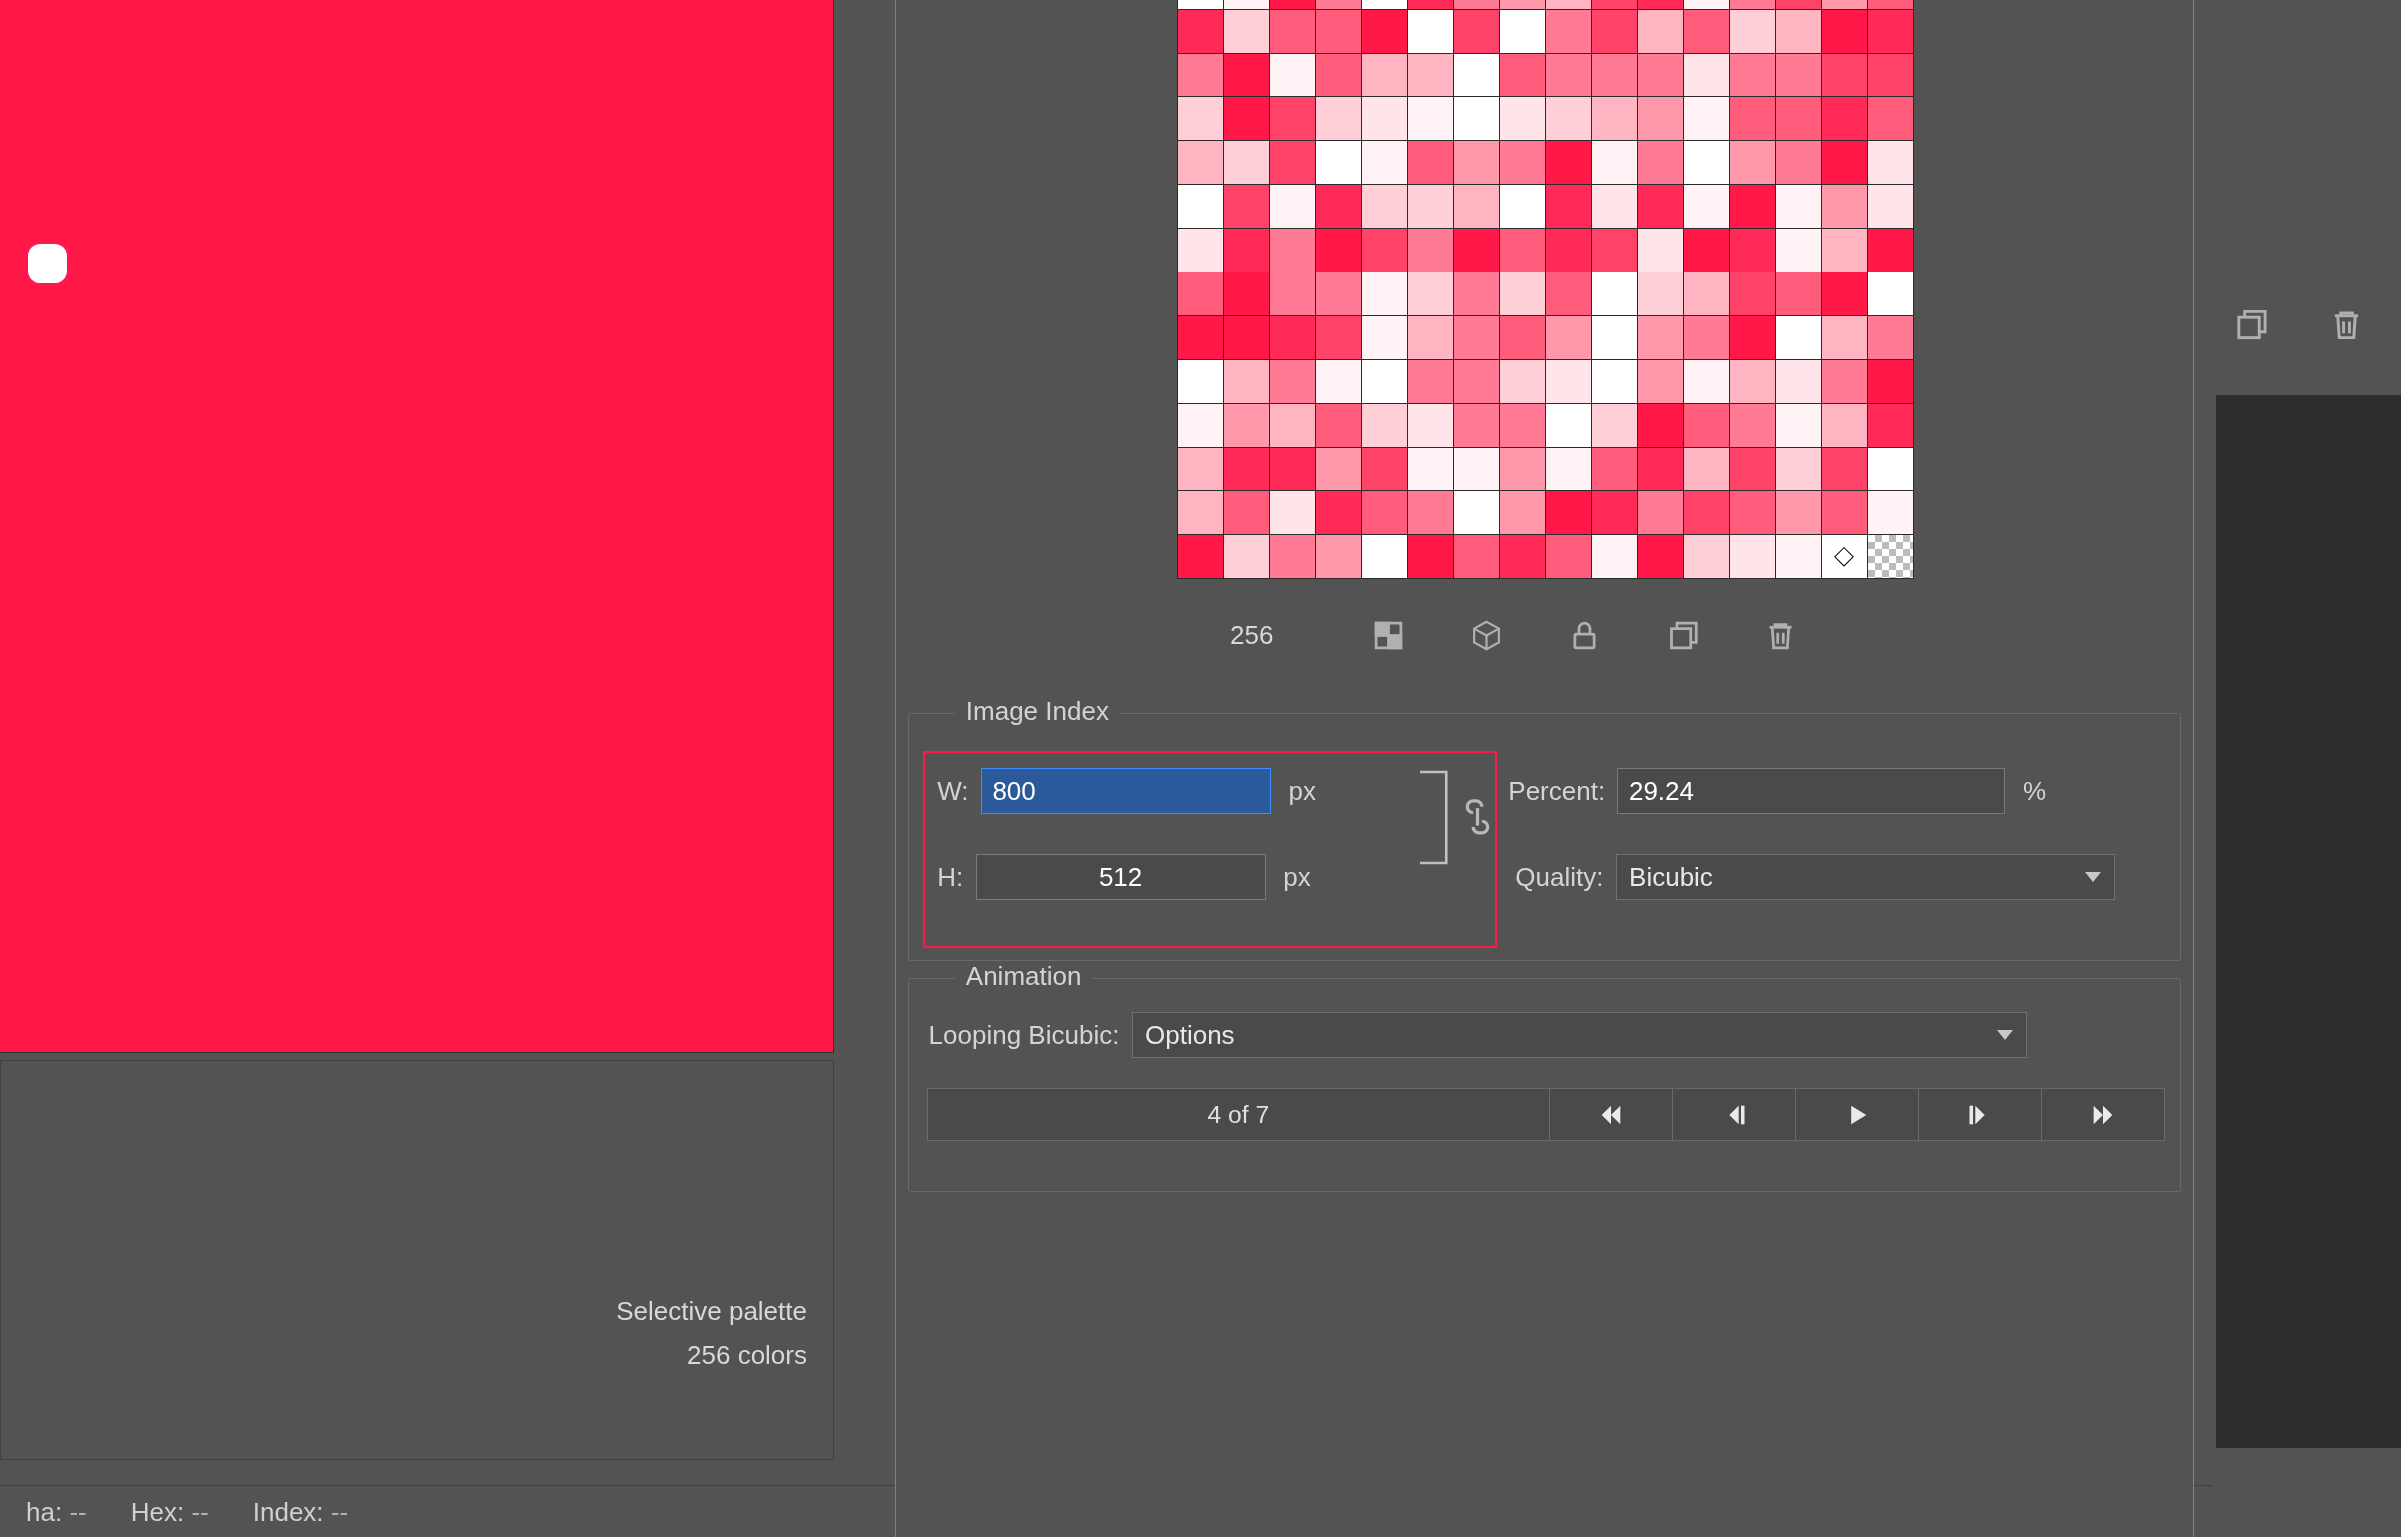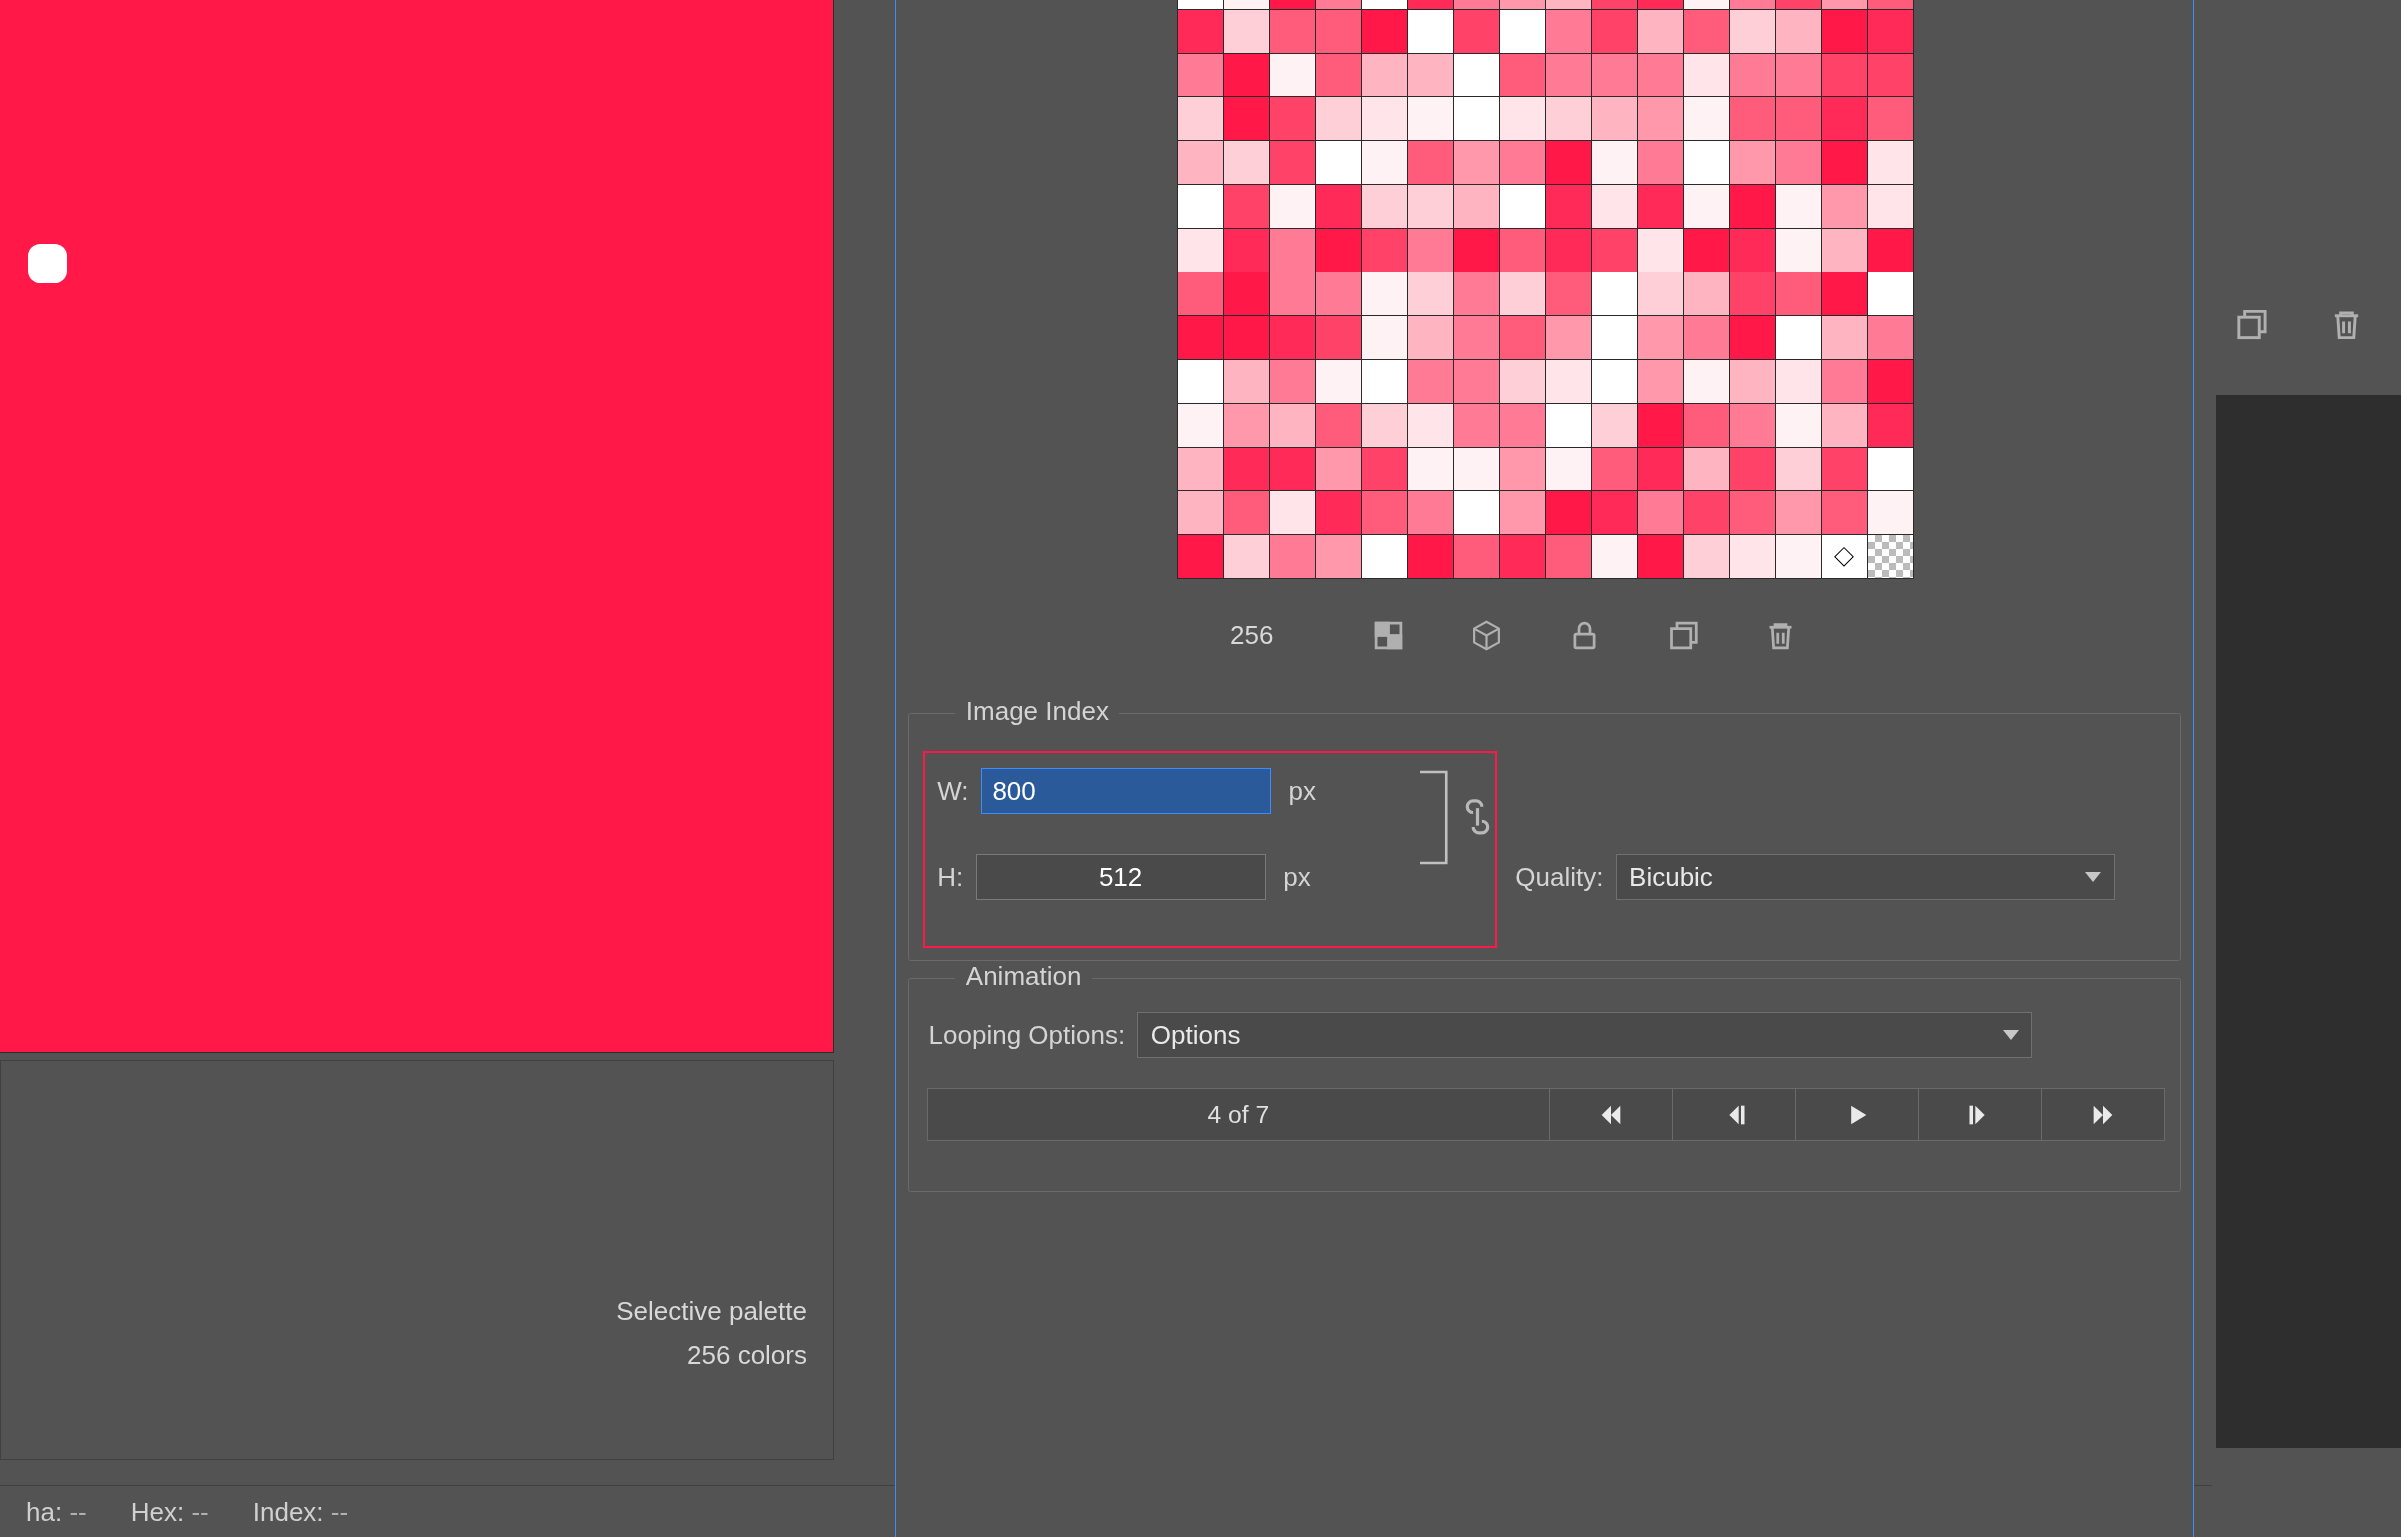--- a/index.html
+++ b/index.html
@@ -629,6 +629,11 @@
       </svg>
     </div>
 
+    <div class="form-row" style="left:599px; top:54px;">
+      <span class="fld-label">Percent:</span>
+      <input class="txt-input" style="width: 388px;" value="29.24">
+      <span class="unit">%</span>
+    </div>
     <div class="form-row" style="left:606px; top:140px;">
       <span class="fld-label">Quality:</span>
       <div class="dropdown" style="width:499px;">

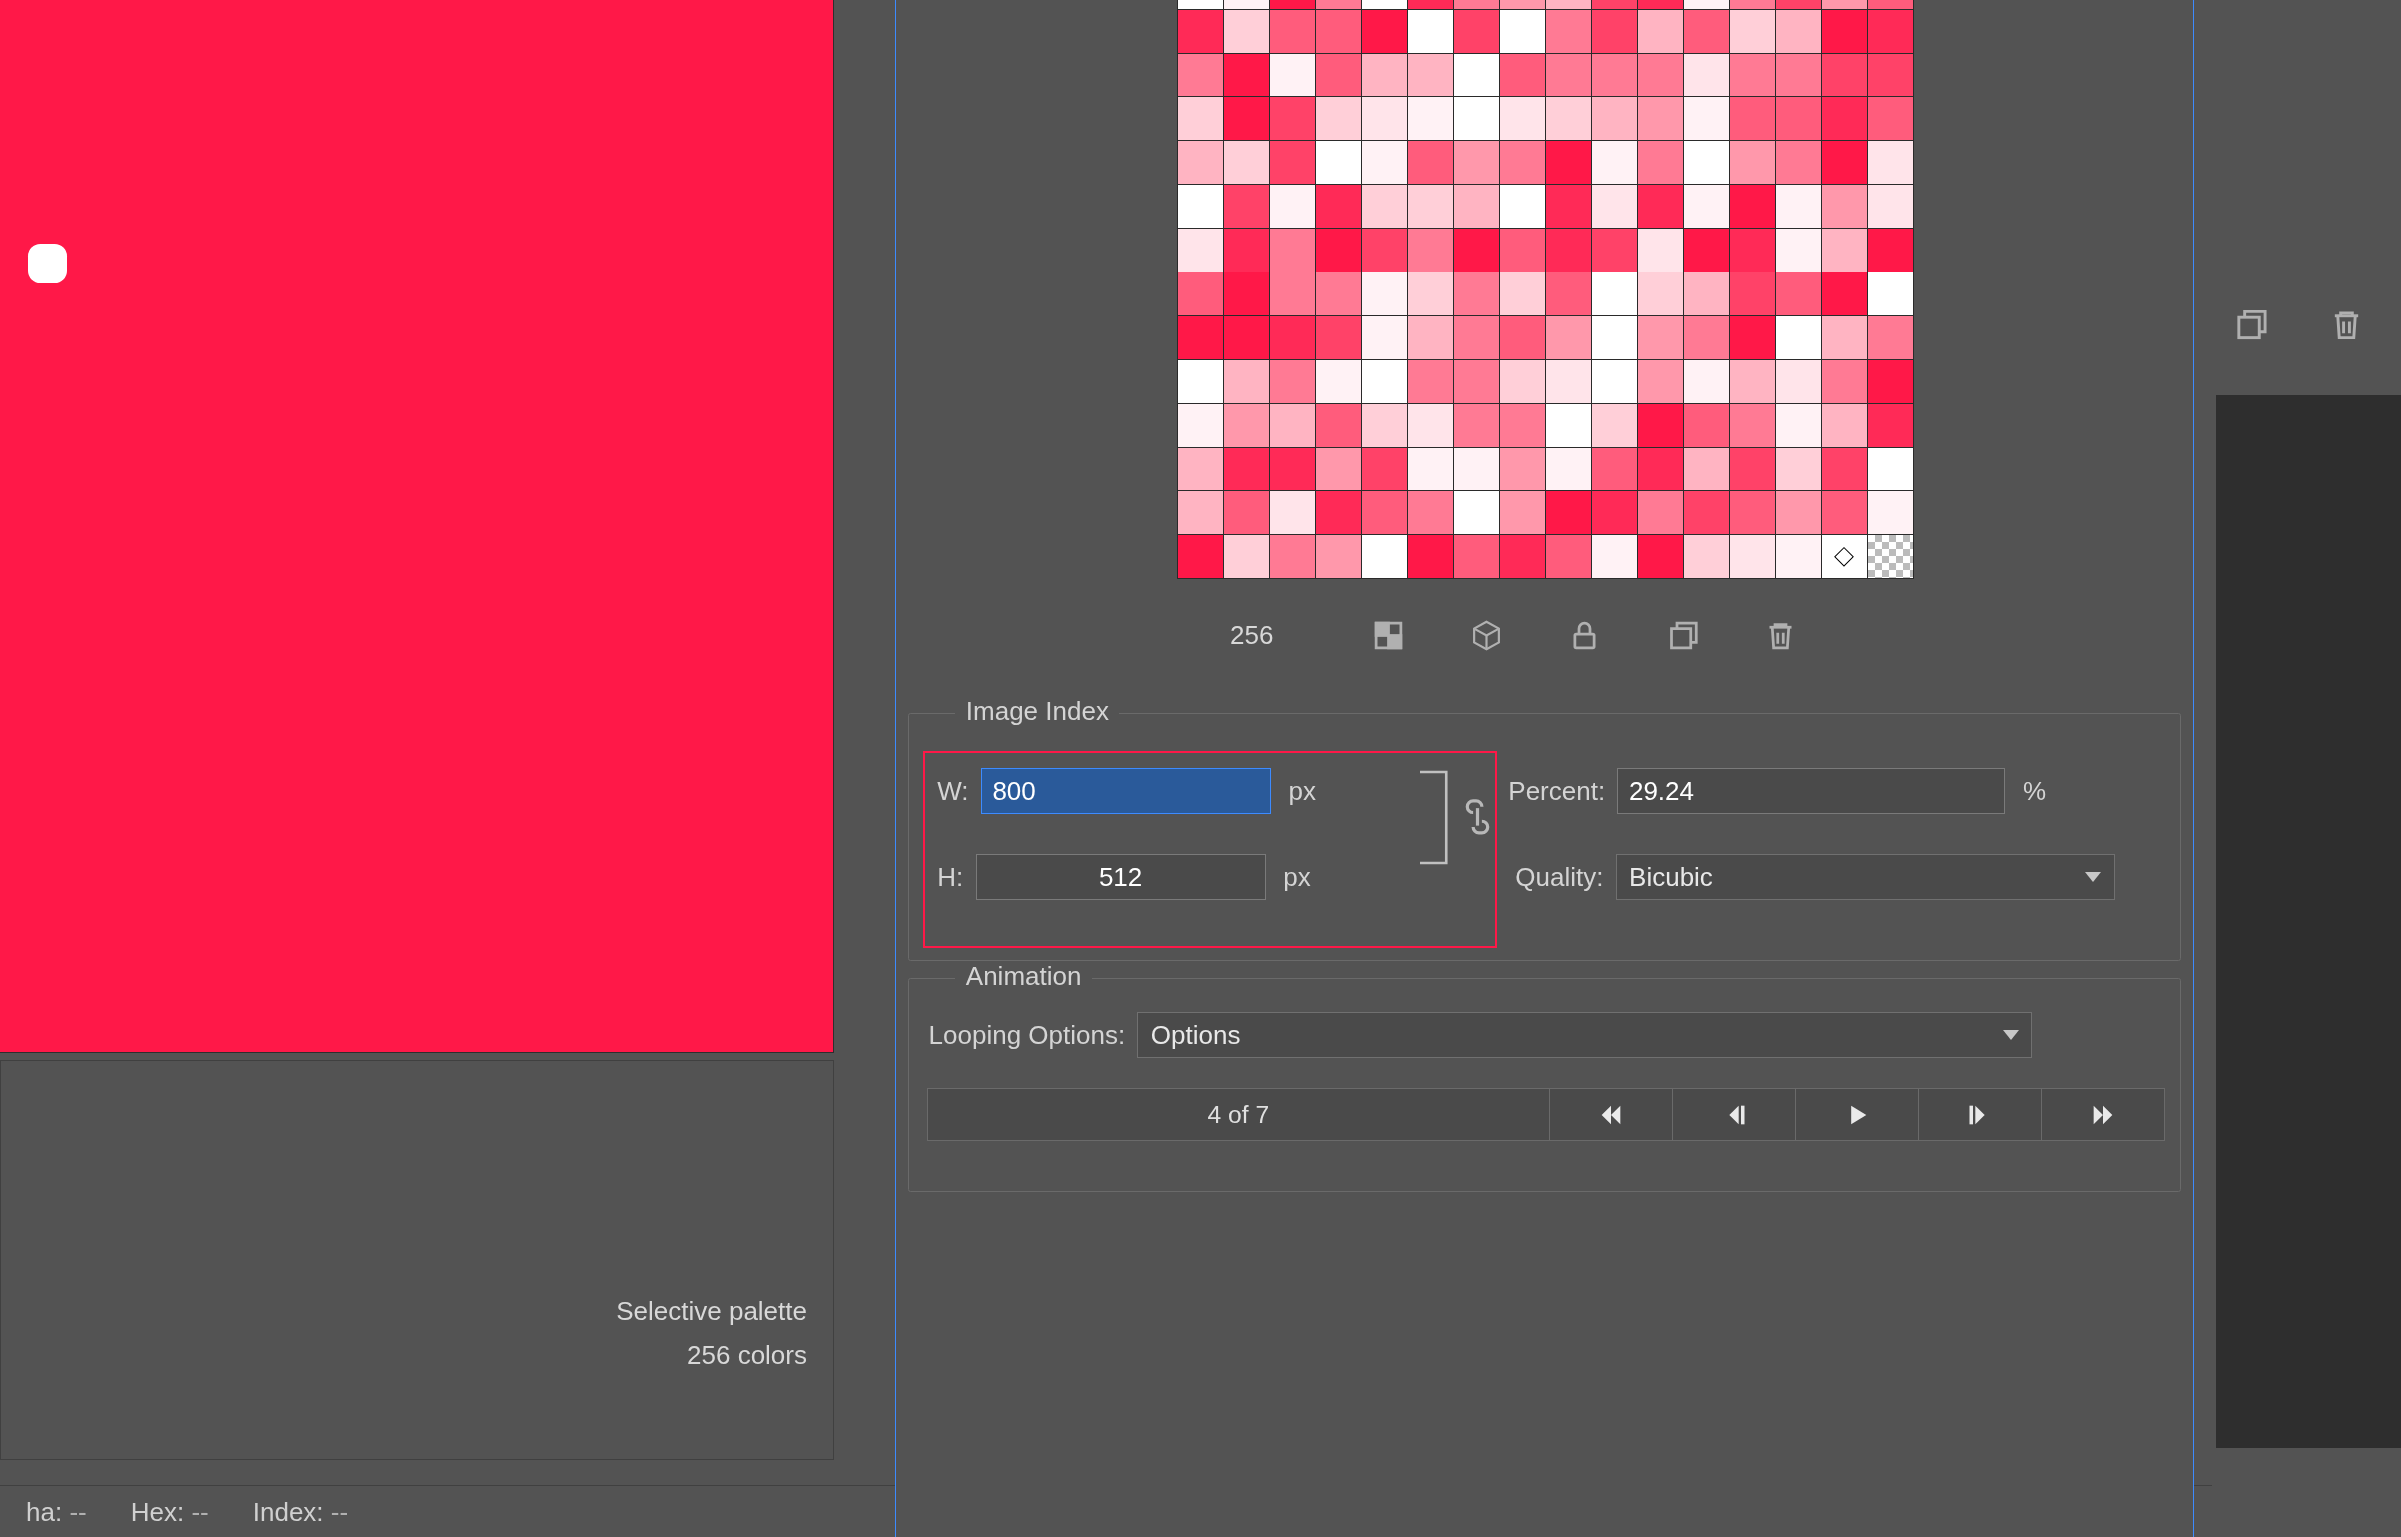--- a/index.html
+++ b/index.html
@@ -646,7 +646,7 @@
   <div class="section animation-section">
     <div class="section-legend">Animation</div>
     <div class="form-row" style="left:19.3px; top:33px;">
-      <span class="fld-label">Looping Options:</span>
+      <span class="fld-label">Looping Bicubic:</span>
       <div class="dropdown" style="width:895px;">
         <span>Options</span>
         <span class="chev"></span>

